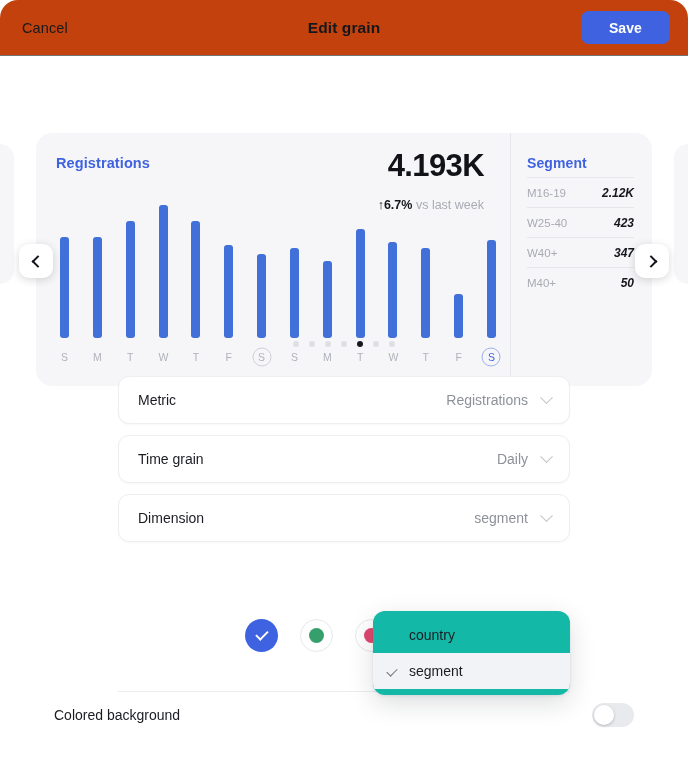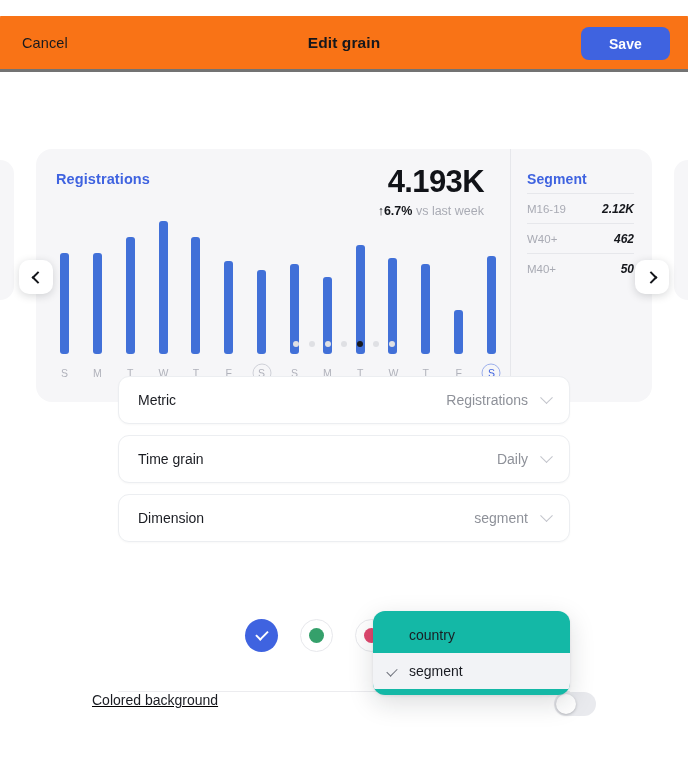--- a/index.html
+++ b/index.html
@@ -21,9 +21,9 @@
   .topbar {
     position: relative;
     height: 56px;
-    background: #f97316;
-    border-bottom: 3px solid #737373;
-    display: flex; align-items: center; margin-top: 16px;
+    background: #c2410c;
+    border-bottom: 1px solid #737373;
+    display: flex; align-items: center;
   }
   .cancel-btn {
     position: absolute; left: 22px; top: 50%; transform: translateY(-50%);

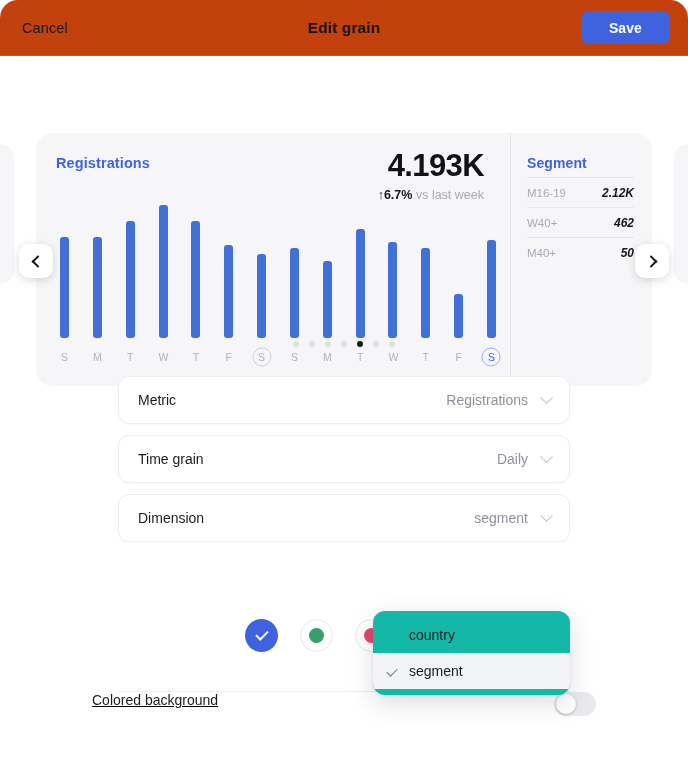--- a/index.html
+++ b/index.html
@@ -88,7 +88,7 @@
     letter-spacing: -.6px; line-height: 1.05; text-align: right;
   }
   .bignum-delta {
-    margin-top: 5px; font-size: 12.5px; white-space: nowrap;
+    margin-top: 15px; font-size: 12.5px; white-space: nowrap;
   }
   .delta-up { font-weight: 700; color: #15171c; }
   .delta-vs { color: #a9abb4; }

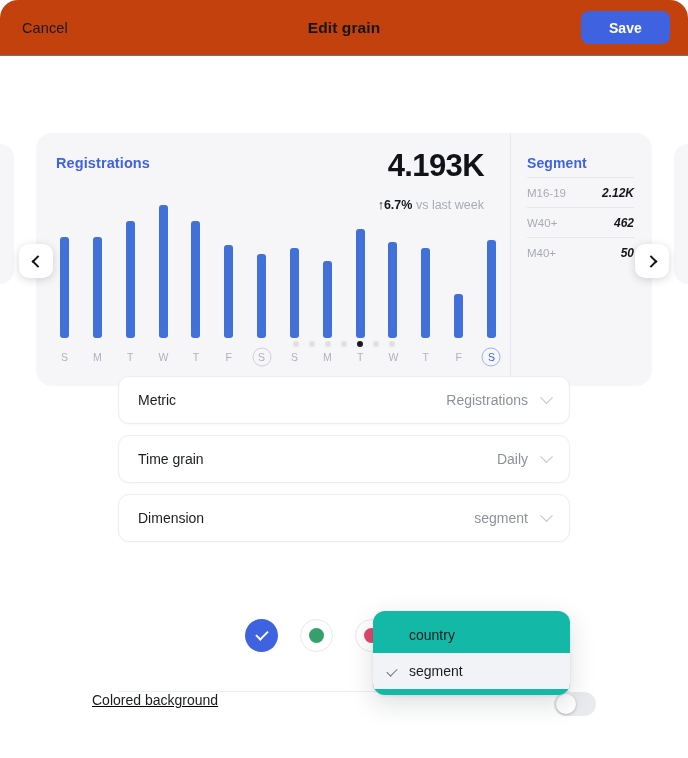--- a/index.html
+++ b/index.html
@@ -342,6 +342,10 @@
               <div class="segment-value">2.12K</div>
             </div>
             <div class="segment-row">
+              <div class="segment-name">W25-40</div>
+              <div class="segment-value">423</div>
+            </div>
+            <div class="segment-row">
               <div class="segment-name">W40+</div>
               <div class="segment-value">462</div>
             </div>

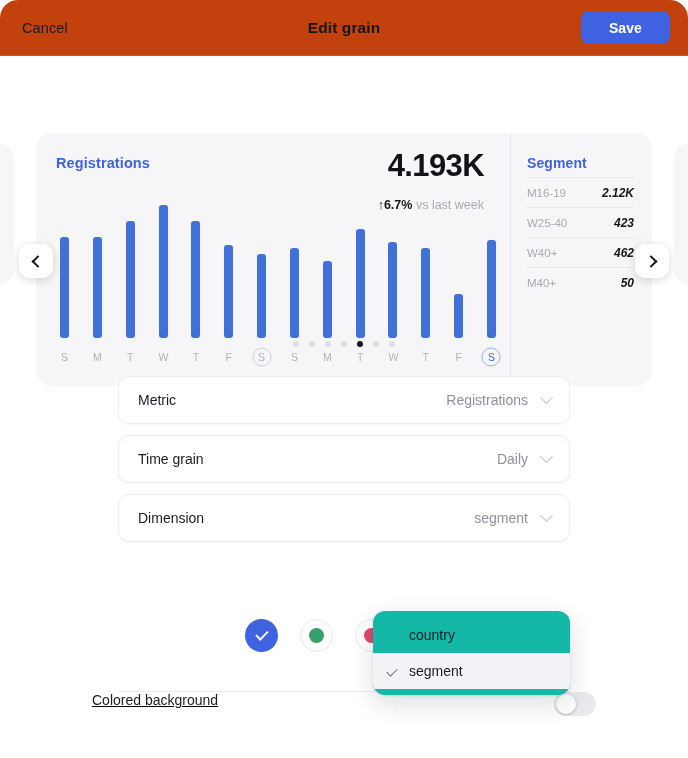--- a/index.html
+++ b/index.html
@@ -347,7 +347,7 @@
             </div>
             <div class="segment-row">
               <div class="segment-name">W40+</div>
-              <div class="segment-value">462</div>
+              <div class="segment-value">347</div>
             </div>
             <div class="segment-row">
               <div class="segment-name">M40+</div>

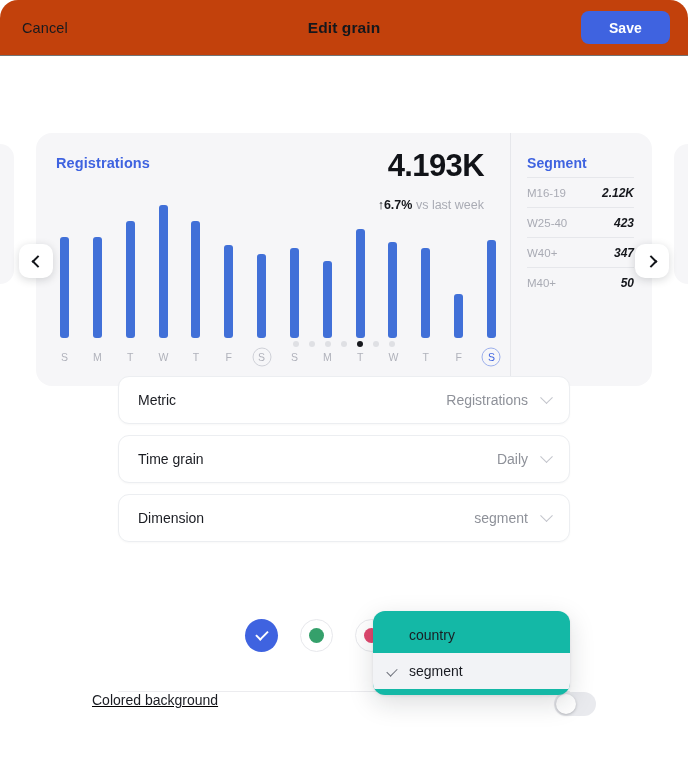--- a/index.html
+++ b/index.html
@@ -252,9 +252,8 @@
   .toggle-row {
     position: absolute; left: 0; right: 0; top: 692px;
     height: 46px;
-    display: flex; align-items: flex-start;
-    padding: 0 92px;
-    text-decoration: underline;
+    display: flex; align-items: center;
+    padding: 0 54px;
   }
   .toggle-label { font-size: 14px; color: #1a1c22; }
   .toggle {

